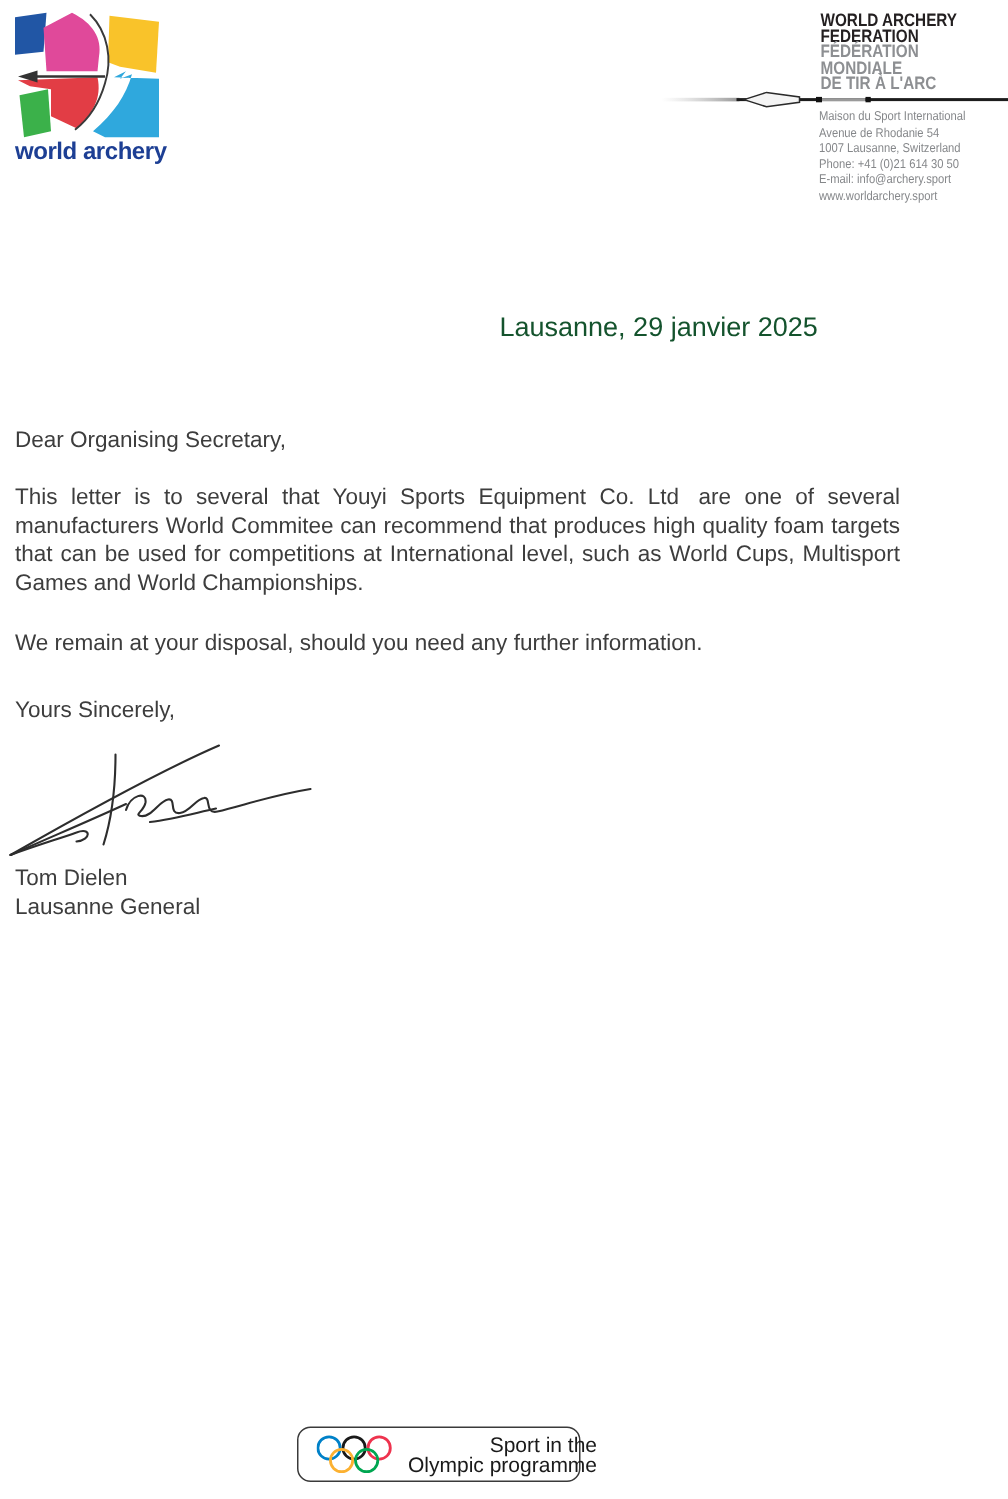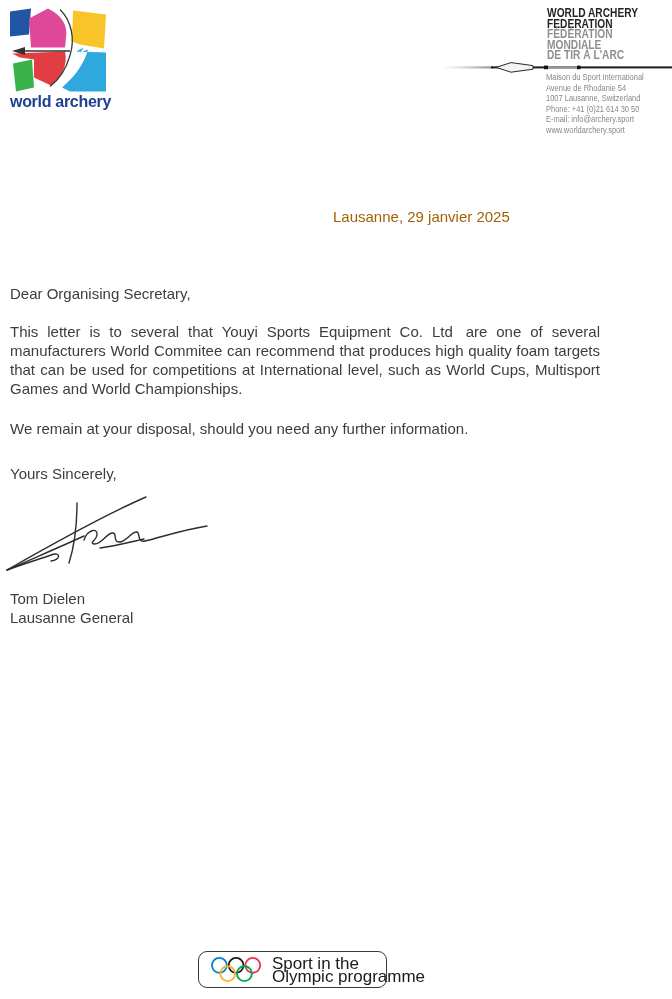--- a/index.html
+++ b/index.html
@@ -38,7 +38,7 @@
   .arrow-wrap { position: absolute; left: 441px; top: 60px; width: 231px; height: 13px; }
 
   
-  .dateline { position: absolute; left: 333px; top: 208px; font-size: 15px; color: #a16207; }
+  .dateline { position: absolute; left: 333px; top: 208px; font-size: 18px; color: #14532d; }
 
   
   .body-block { position: absolute; left: 10px; top: 284px; width: 590px; font-size: 15px; line-height: 19px; }

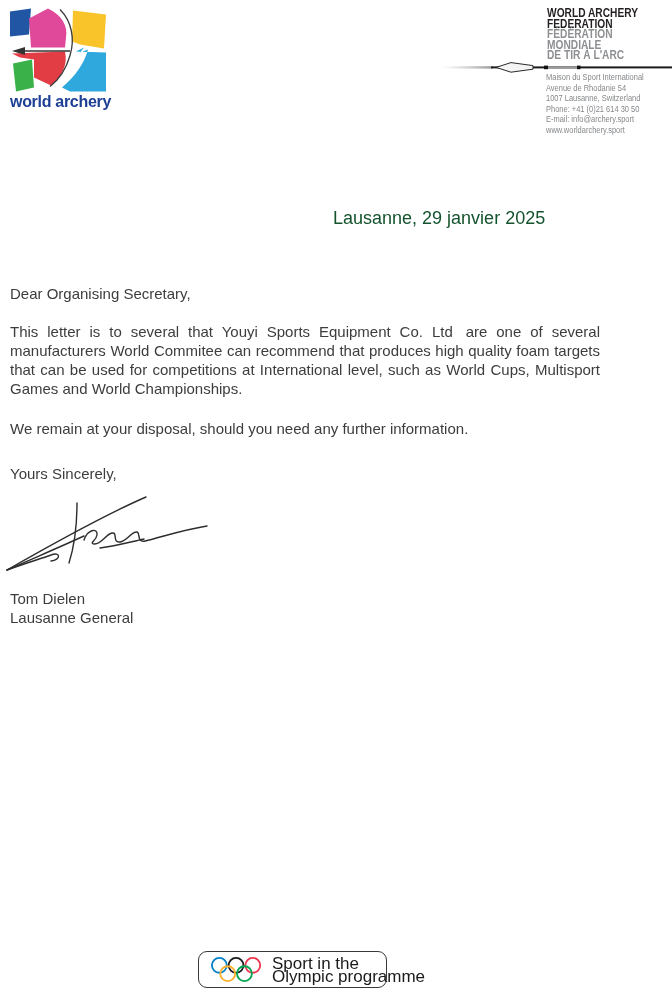--- a/index.html
+++ b/index.html
@@ -50,7 +50,7 @@
 
   
   .sig-wrap { position: absolute; left: 4px; top: 486px; width: 210px; height: 88px; }
-  .signer-block { position: absolute; left: 10px; top: 589px; font-size: 15px; line-height: 19px; }
+  .signer-block { position: absolute; left: 10px; top: 576px; font-size: 15px; line-height: 19px; }
 
   
   .badge {

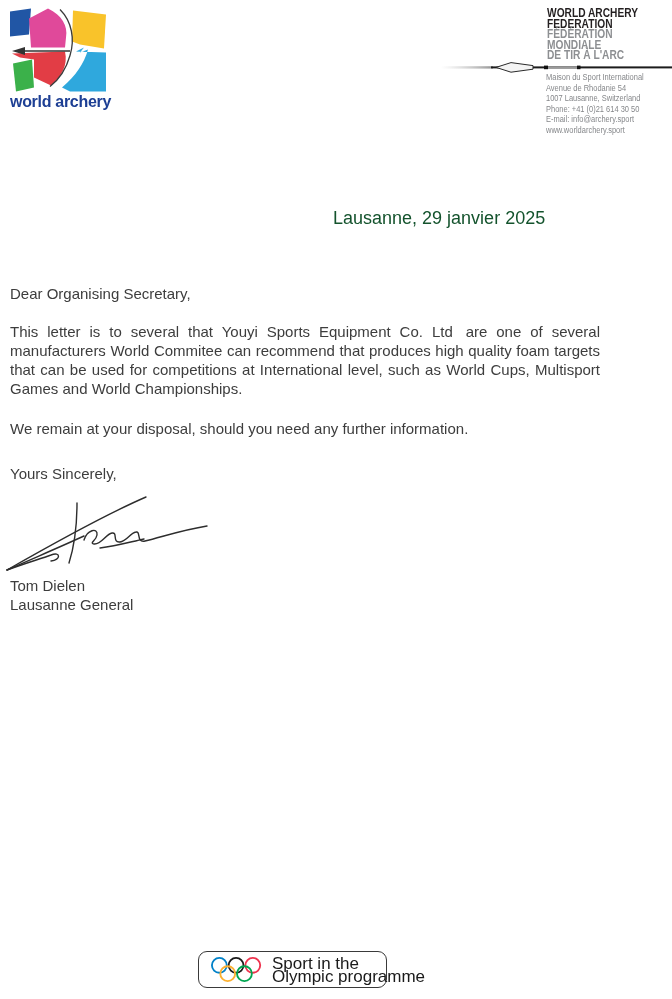--- a/index.html
+++ b/index.html
@@ -59,7 +59,7 @@
     display: flex; align-items: center; background: #fff;
   }
   .badge-rings { margin-left: 12px; flex: 0 0 auto; }
-  .badge-text { margin-left: 9px; font-size: 17px; line-height: 13px; color: #1a1a1a; white-space: nowrap; }
+  .badge-text { margin-left: 9px; font-size: 14px; line-height: 13px; color: #1a1a1a; white-space: nowrap; text-align: right; }
 </style>
 </head>
 <body>

